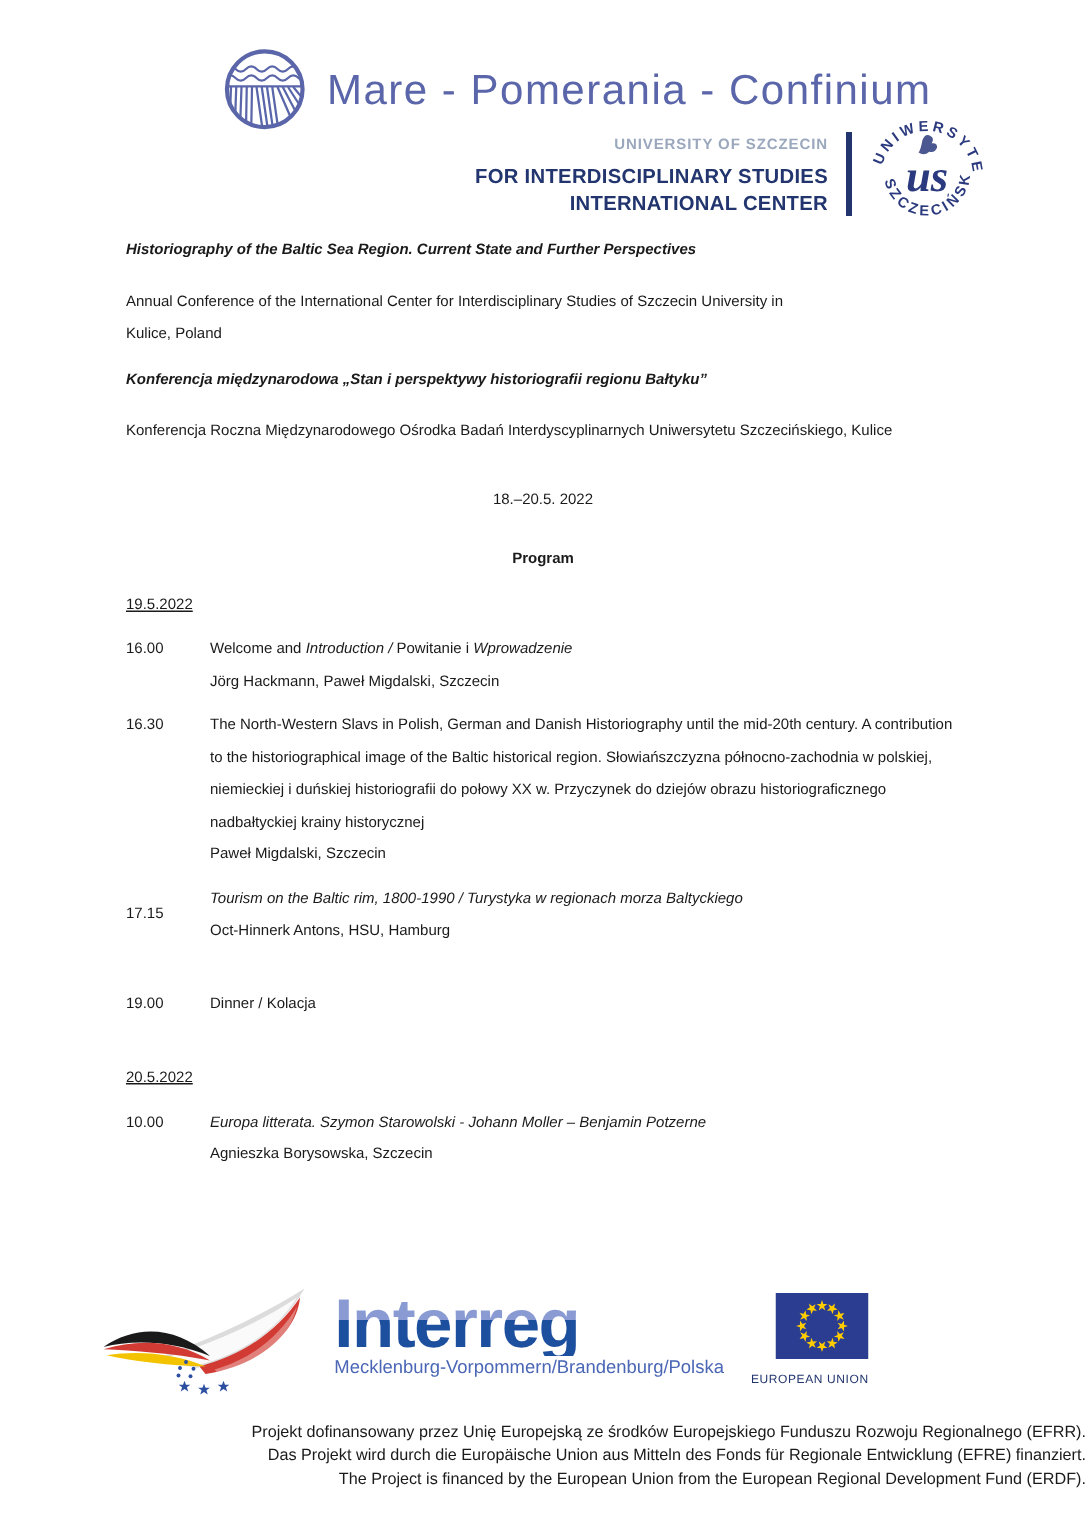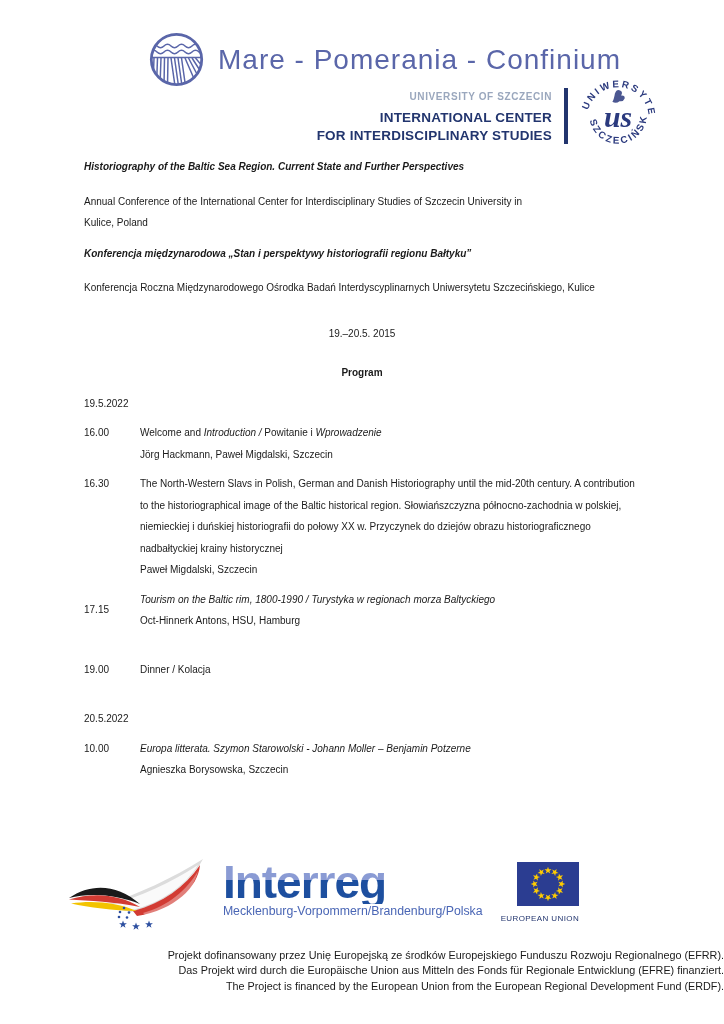--- a/index.html
+++ b/index.html
@@ -71,8 +71,8 @@
   <div class="uni-row">
     <div class="uni-text">
       <span class="uni-small">UNIVERSITY OF SZCZECIN</span>
+      <span class="uni-big">FOR INTERDISCIPLINARY STUDIES</span>
       <span class="uni-big">INTERNATIONAL CENTER</span>
-      <span class="uni-big">FOR INTERDISCIPLINARY STUDIES</span>
     </div>
     <div class="uni-divider"></div>
     <svg width="80" height="80" viewBox="0 0 78 78">

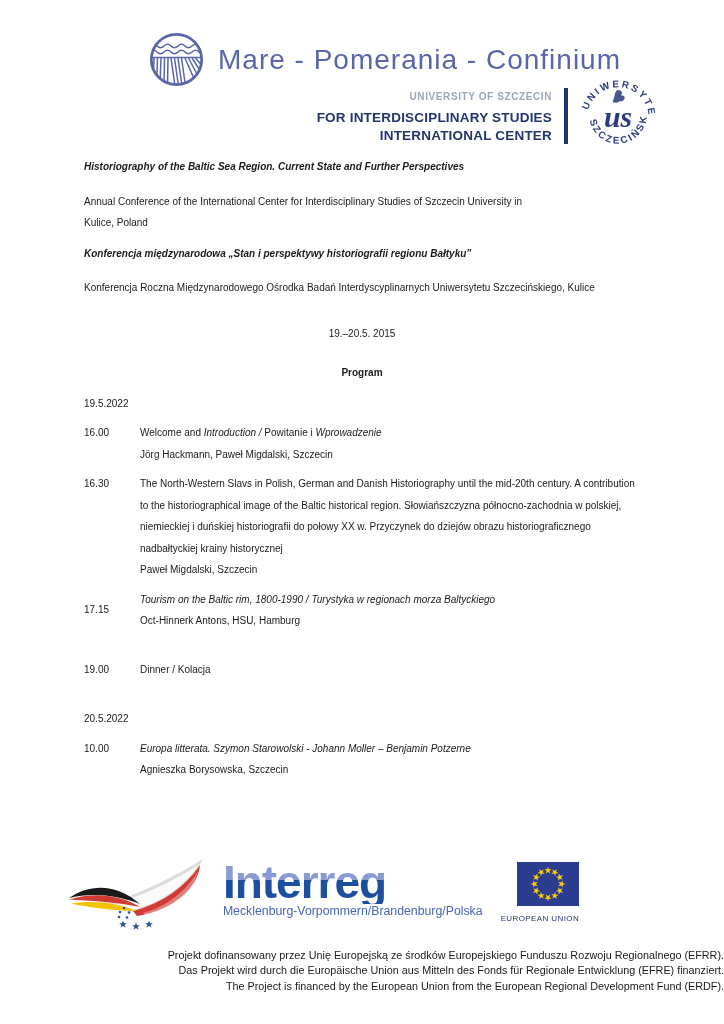--- a/index.html
+++ b/index.html
@@ -101,7 +101,7 @@
     <p class="sub-pl">
       <span class="jline-wrap" style="text-align:justify;display:block;">Konferencja Roczna Międzynarodowego Ośrodka Badań Interdyscyplinarnych Uniwersytetu Szczecińskiego, Kulice</span>
     </p>
-    <p class="dates-line">19.–20.5. 2015</p>
+    <p class="dates-line">18.–20.5. 2022</p>
     <p class="program-h">Program</p>
 
     <p class="day-date">19.5.2022</p>

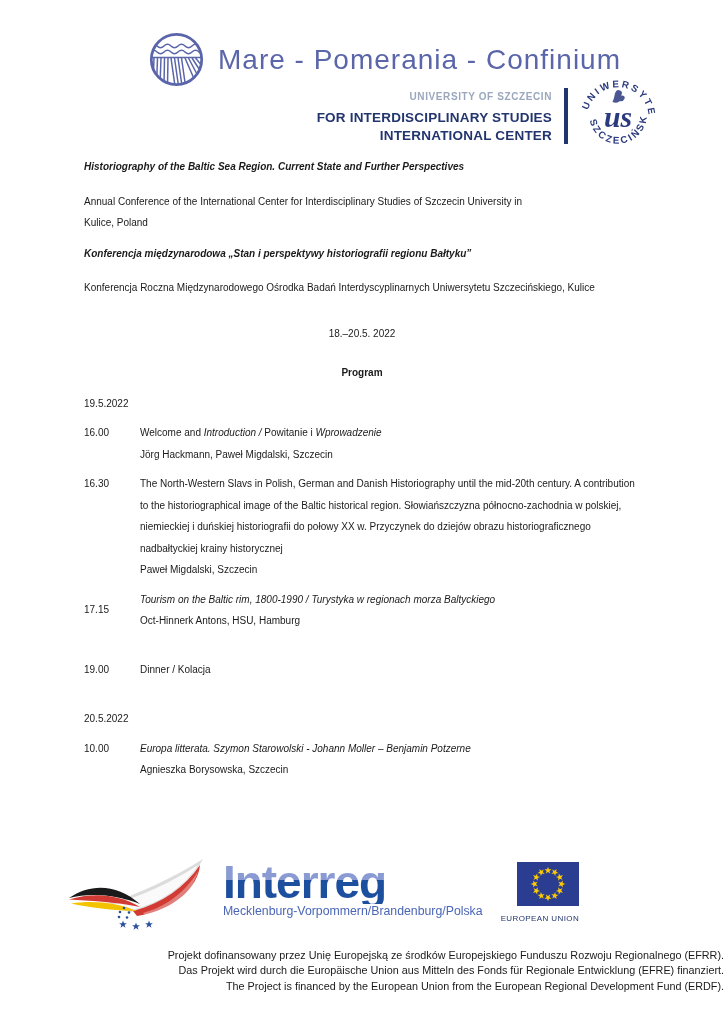--- a/index.html
+++ b/index.html
@@ -23,7 +23,7 @@
   .sub-pl{margin-bottom:0 !important;}
   .dates-line{text-align:center;margin-top:24px !important;}
   .program-h{text-align:center;font-weight:700;margin-top:18px !important;}
-  .day-date{margin-top:9px !important;margin-bottom:8px !important;}
+  .day-date{text-decoration:underline;margin-top:9px !important;margin-bottom:8px !important;}
   .session{display:flex;margin-bottom:8px;}
   .session .time{width:56px;flex:0 0 56px;}
   .session .stitle{flex:1;}

